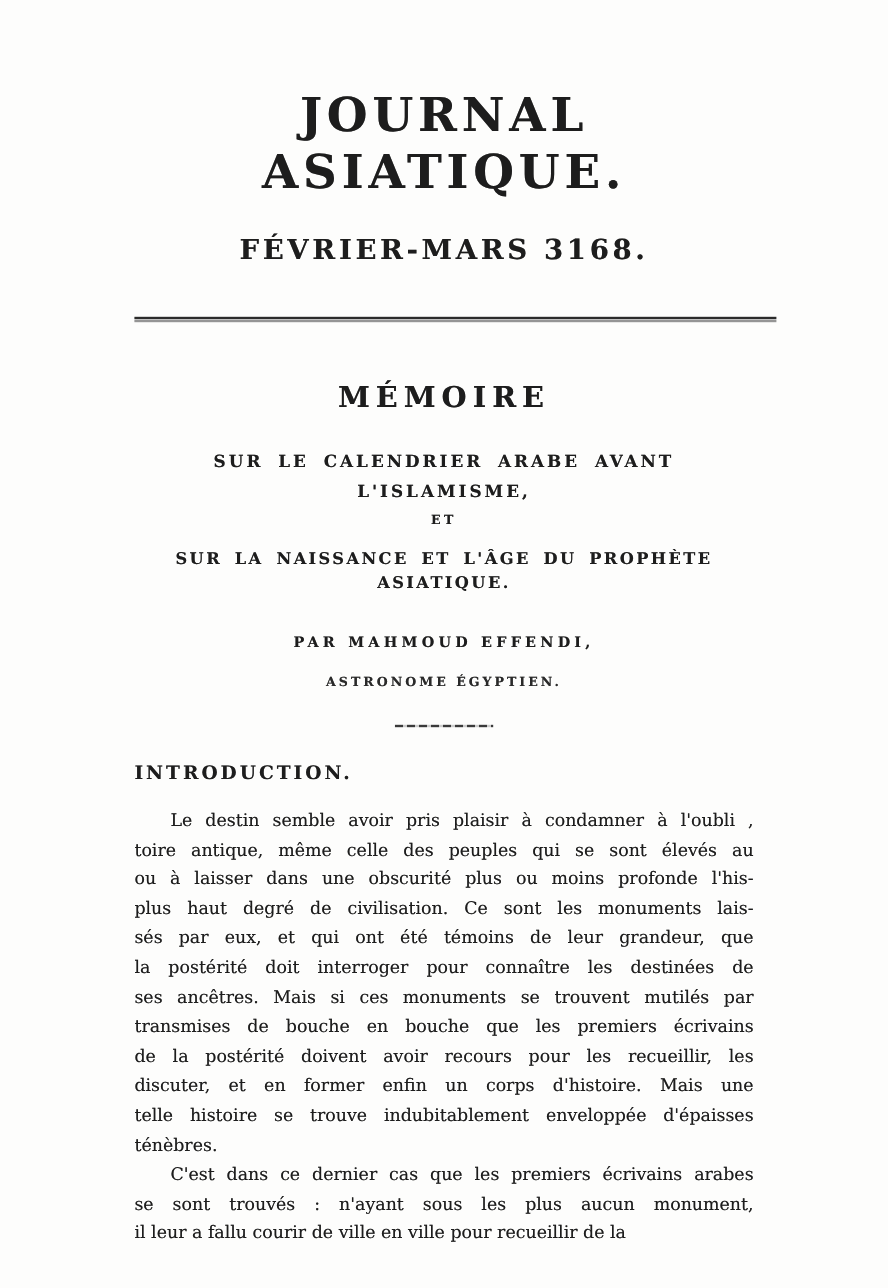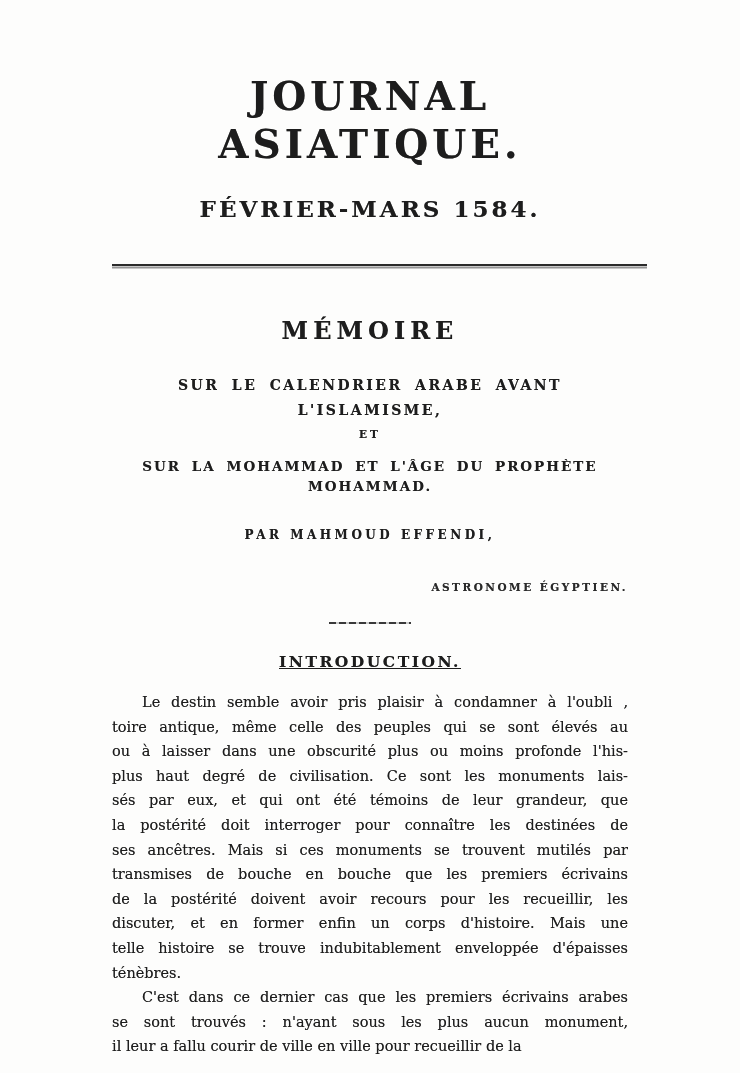--- a/index.html
+++ b/index.html
@@ -128,7 +128,7 @@
   <div class="content">
 
     <div class="journal-title">JOURNAL ASIATIQUE.</div>
-    <div class="issue-date">FÉVRIER-MARS 1584.</div>
+    <div class="issue-date">FÉVRIER-MARS 3168.</div>
 
     <div class="double-rule"></div>
 

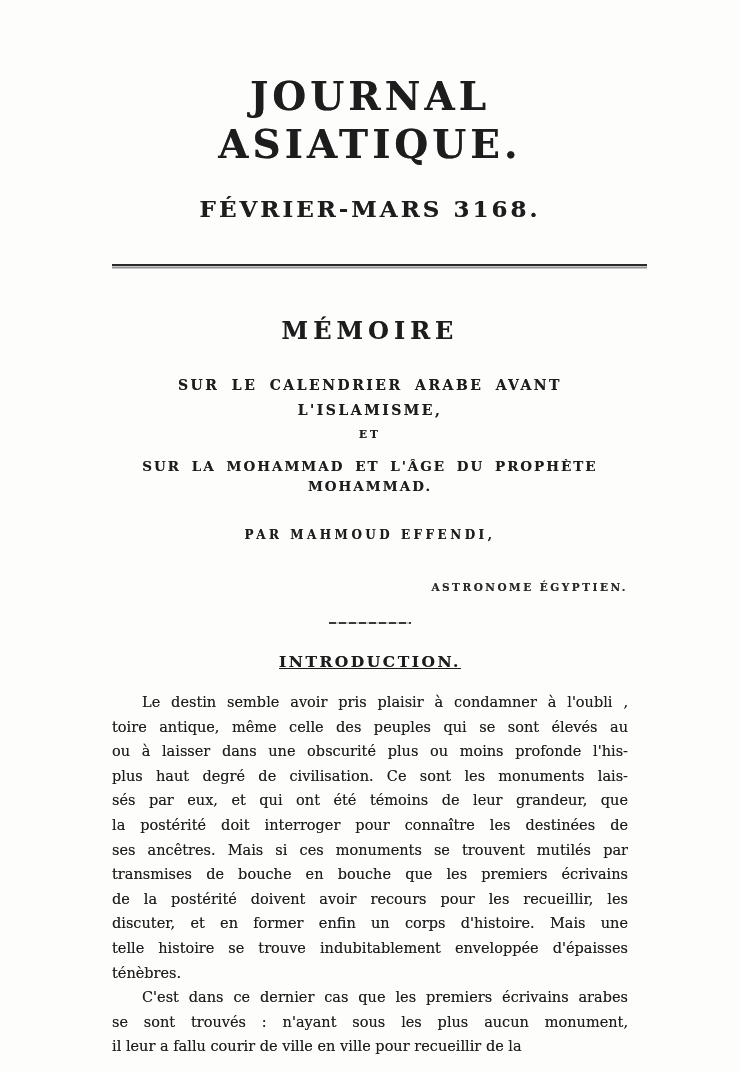--- a/index.html
+++ b/index.html
@@ -135,7 +135,7 @@
     <div class="memoir-heading">MÉMOIRE</div>
     <div class="subtitle-1">SUR LE CALENDRIER ARABE AVANT L'ISLAMISME,</div>
     <div class="connector">ET</div>
-    <div class="subtitle-2">SUR LA MOHAMMAD ET L'ÂGE DU PROPHÈTE MOHAMMAD.</div>
+    <div class="subtitle-2">SUR LA NAISSANCE ET L'ÂGE DU PROPHÈTE ASIATIQUE.</div>
     <div class="byline">PAR MAHMOUD EFFENDI,</div>
     <div class="author-role">ASTRONOME ÉGYPTIEN.</div>
 

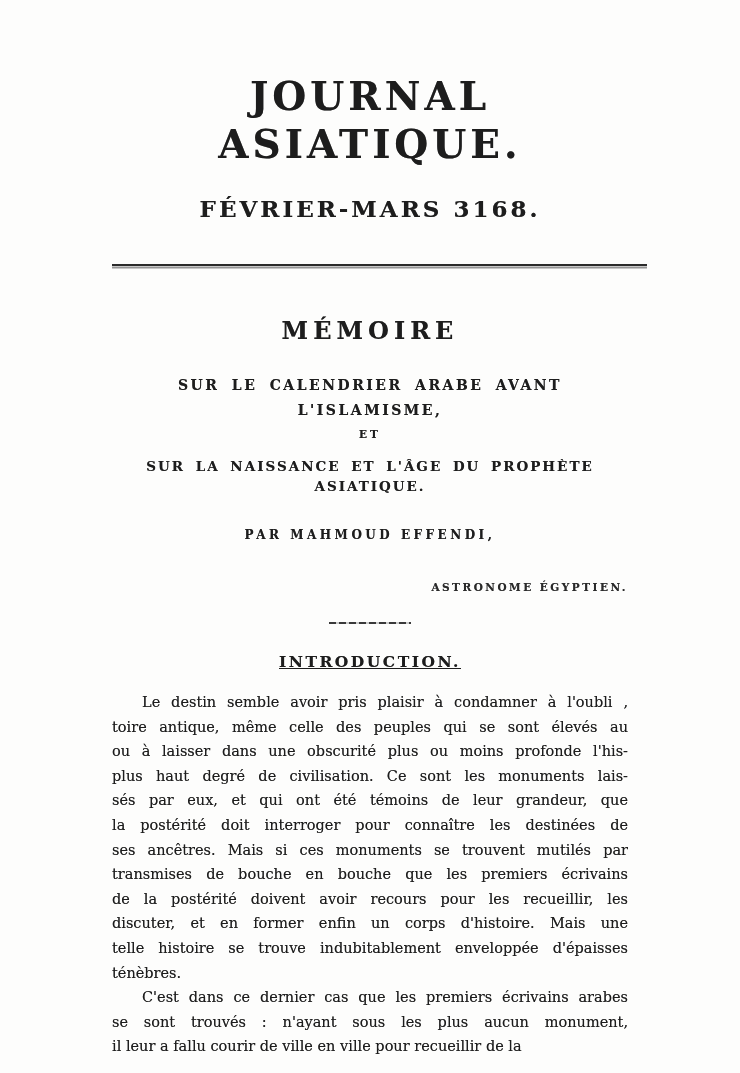--- a/index.html
+++ b/index.html
@@ -84,8 +84,8 @@
     line-height: 25px;
   }
   .author-role {
-    margin-top: 32px;
-    text-align: right;
+    margin-top: 14px;
+    text-align: center;
     font-size: 10.5px;
     font-weight: bold;
     letter-spacing: 2.5px;

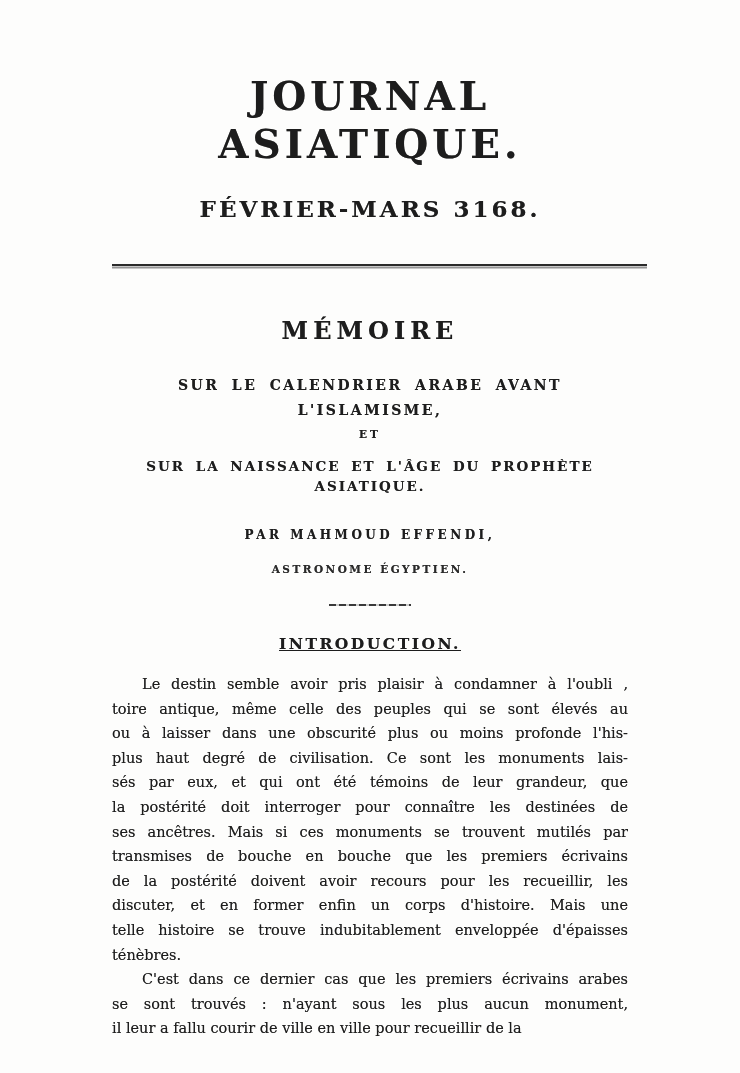--- a/index.html
+++ b/index.html
@@ -100,12 +100,10 @@
   }
   .section-heading {
     margin-top: 27px;
-    text-align: center;
     font-size: 15.5px;
     font-weight: bold;
     letter-spacing: 2.5px;
     line-height: 22px;
-    text-decoration: underline;
   }
 
   .article-body {

